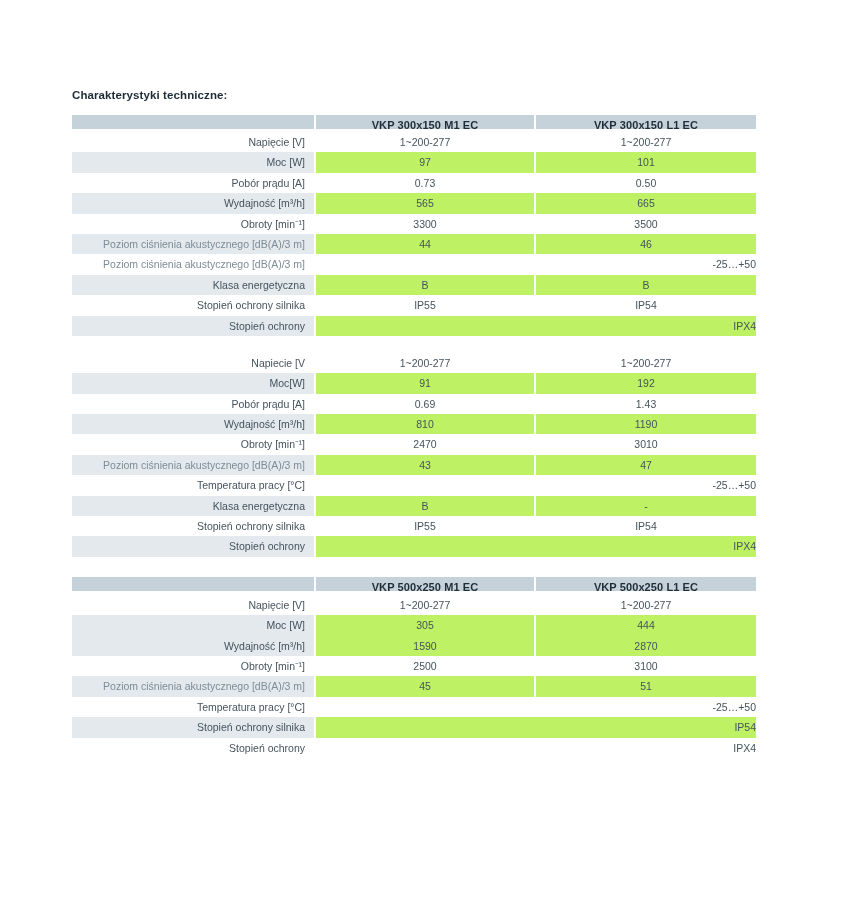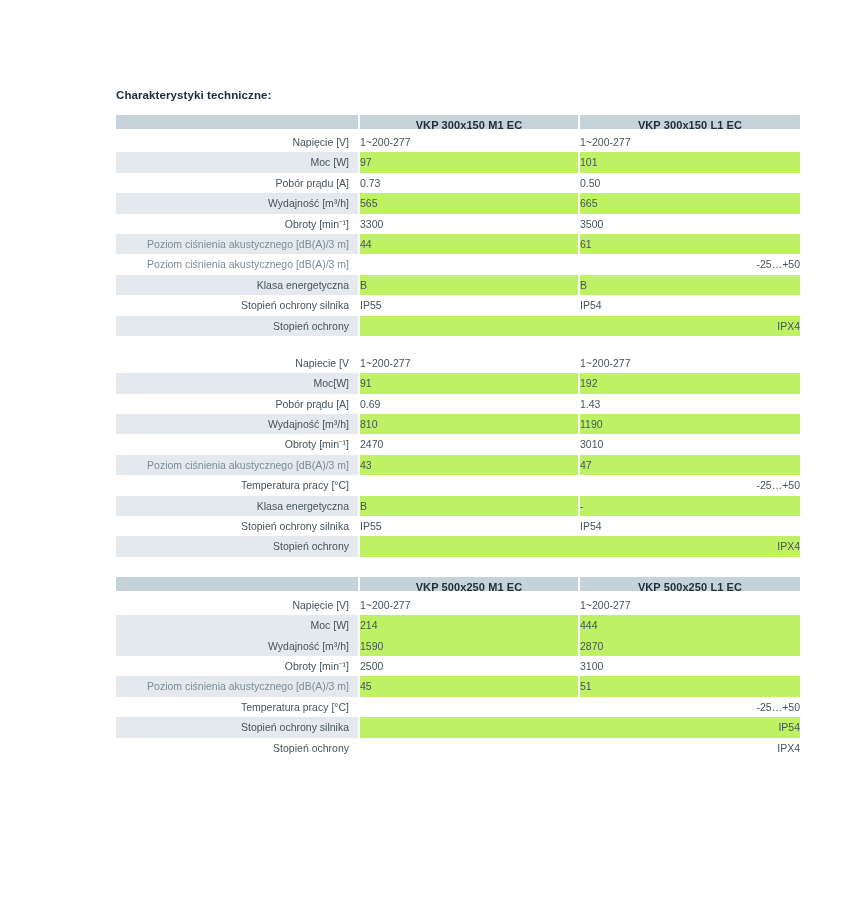--- a/index.html
+++ b/index.html
@@ -19,7 +19,7 @@
     width: 846px;
     height: 900px;
     box-sizing: border-box;
-    padding: 88px 81px 0 116px;
+    padding: 88px 81px 0 72px;
   }
   .doc-title {
     font-size: 11.5px;

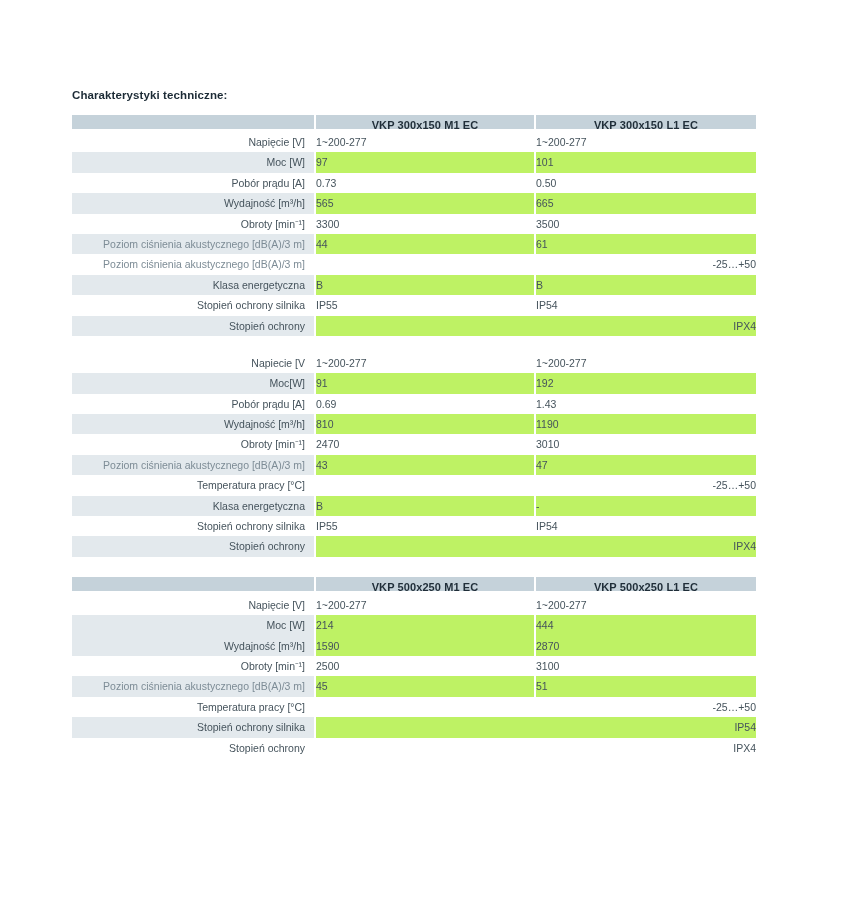--- a/index.html
+++ b/index.html
@@ -63,7 +63,7 @@
     padding-right: 9px;
   }
   td.val .cell-inner {
-    text-align: left;
+    text-align: center;
   }
 
   

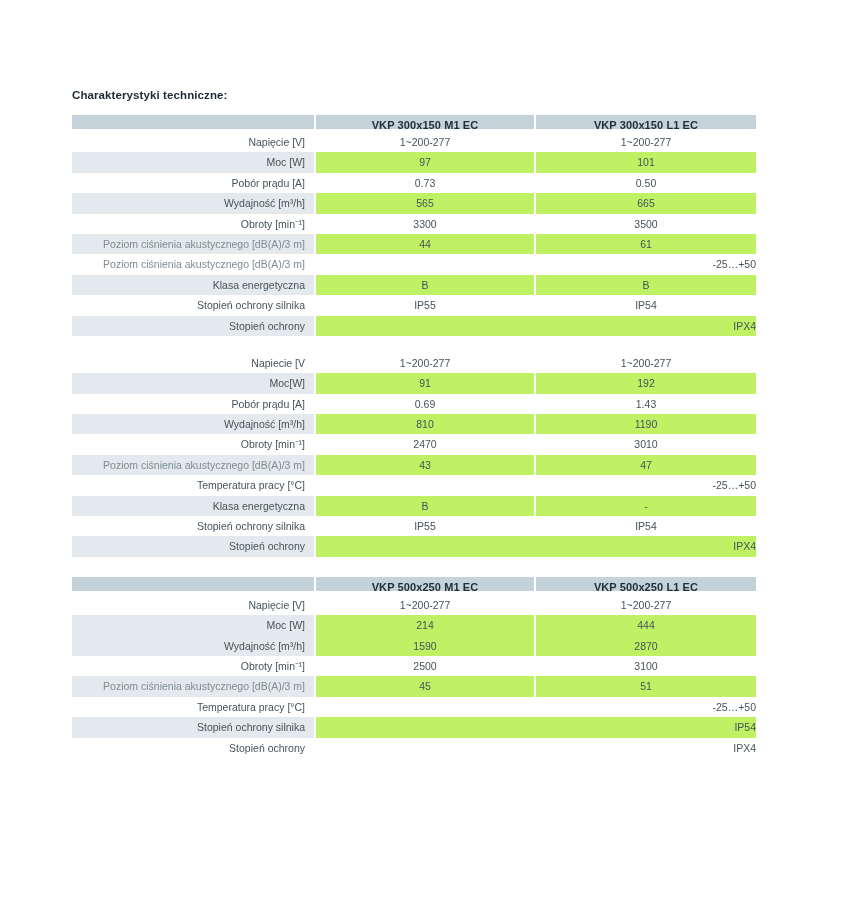--- a/index.html
+++ b/index.html
@@ -189,7 +189,7 @@
               <span class="cell-inner">44</span>
             </td>
             <td class="val v2">
-              <span class="cell-inner">61</span>
+              <span class="cell-inner">46</span>
             </td>
           </tr>
           <tr class="plain">

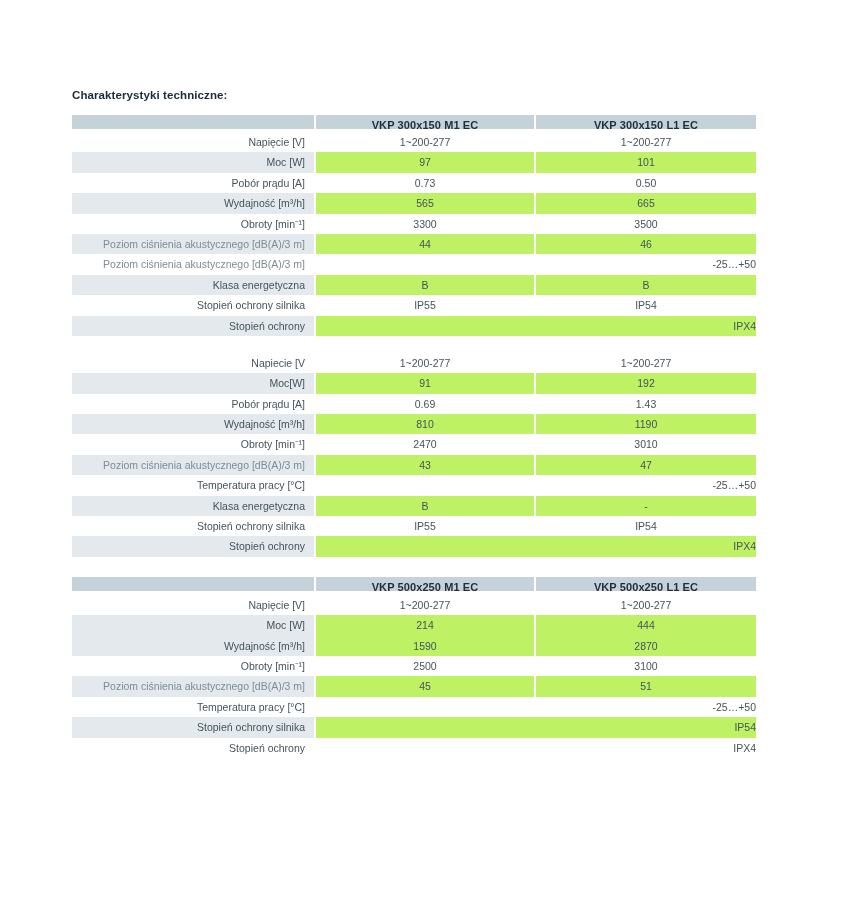--- a/index.html
+++ b/index.html
@@ -379,7 +379,7 @@
               <span class="cell-inner">Moc [W]</span>
             </td>
             <td class="val v1">
-              <span class="cell-inner">214</span>
+              <span class="cell-inner">305</span>
             </td>
             <td class="val v2">
               <span class="cell-inner">444</span>

